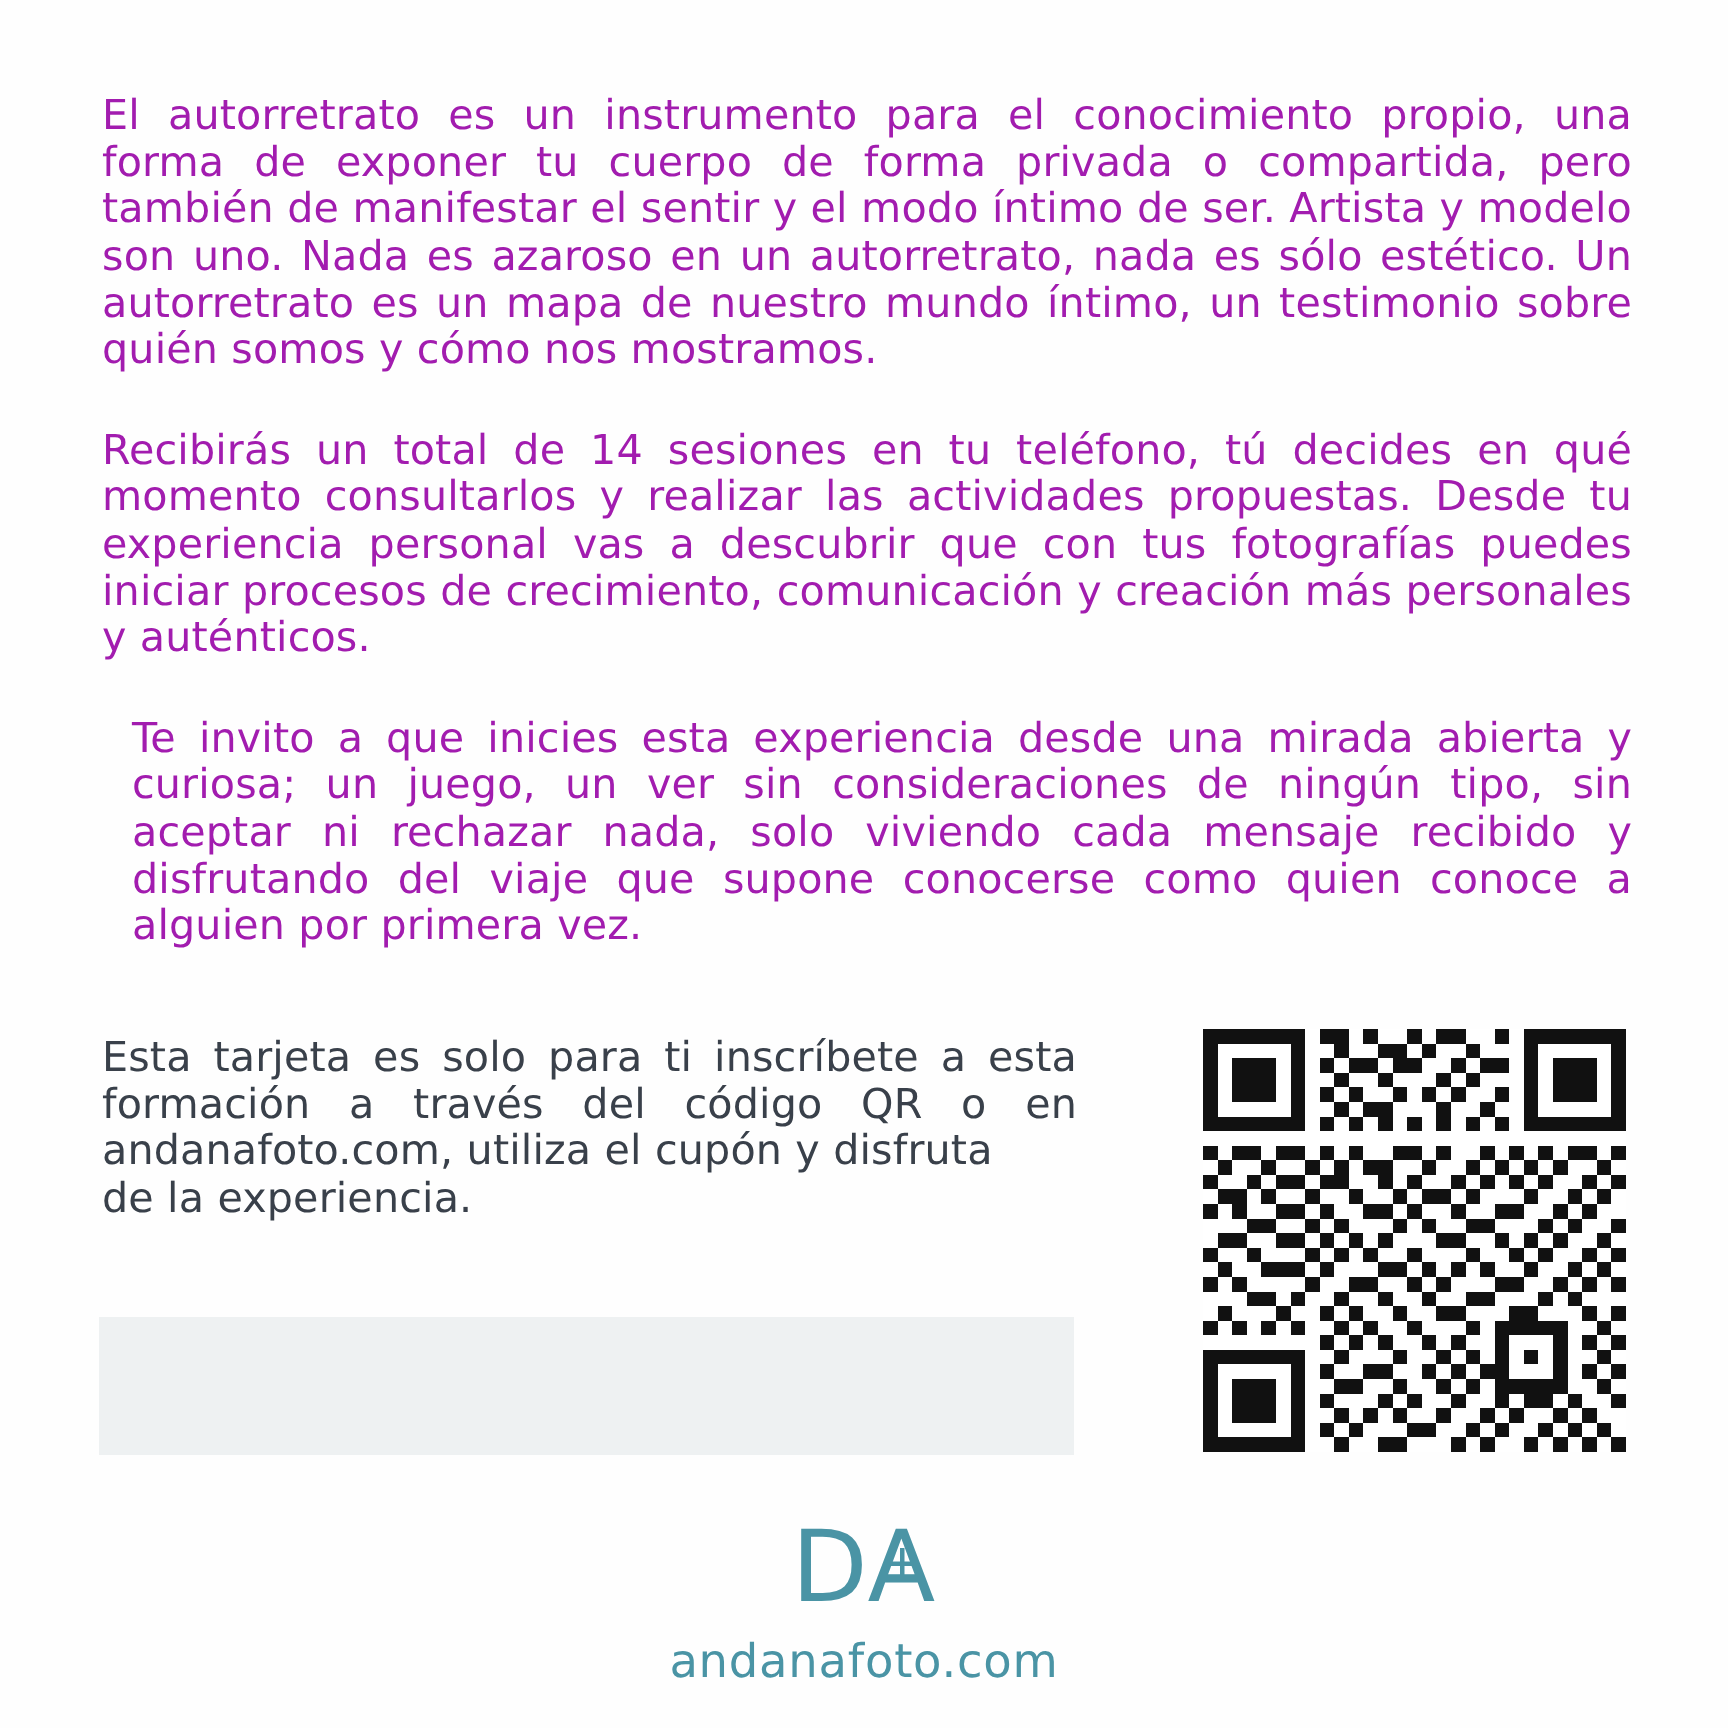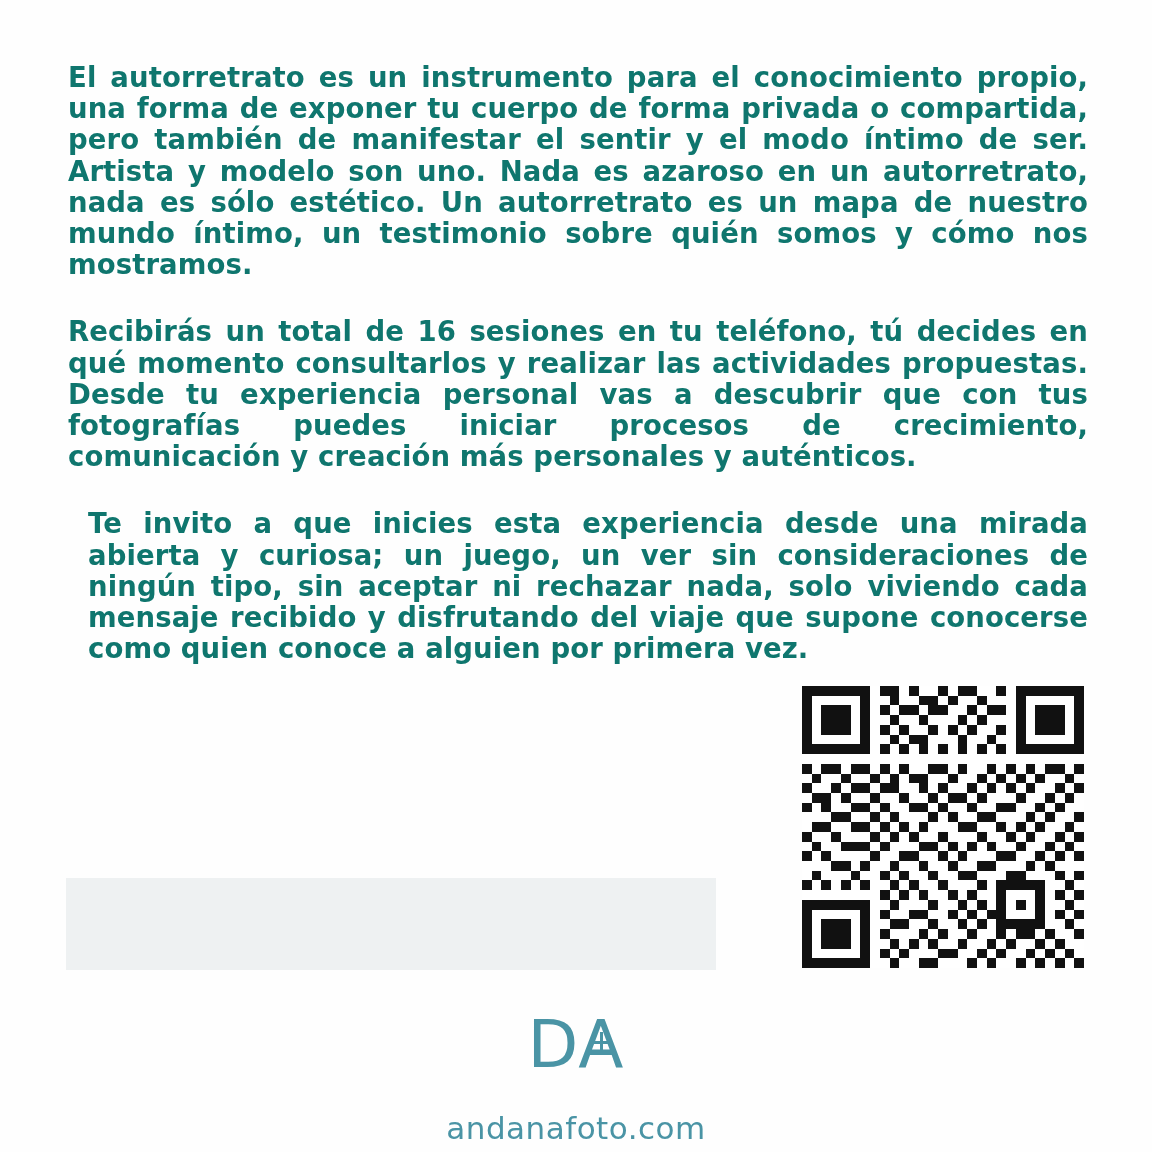--- a/index.html
+++ b/index.html
@@ -37,9 +37,9 @@
     line-height: 1.135;
     letter-spacing: 0.1px;
     text-align: justify;
-    color: #0f766e;
+    color: #a21caf;
     margin: 0 0 36px 0;
-    font-weight: 700;
+    font-weight: 400;
   }
   .para:last-child { margin-bottom: 0; margin-left: 20px; }
 

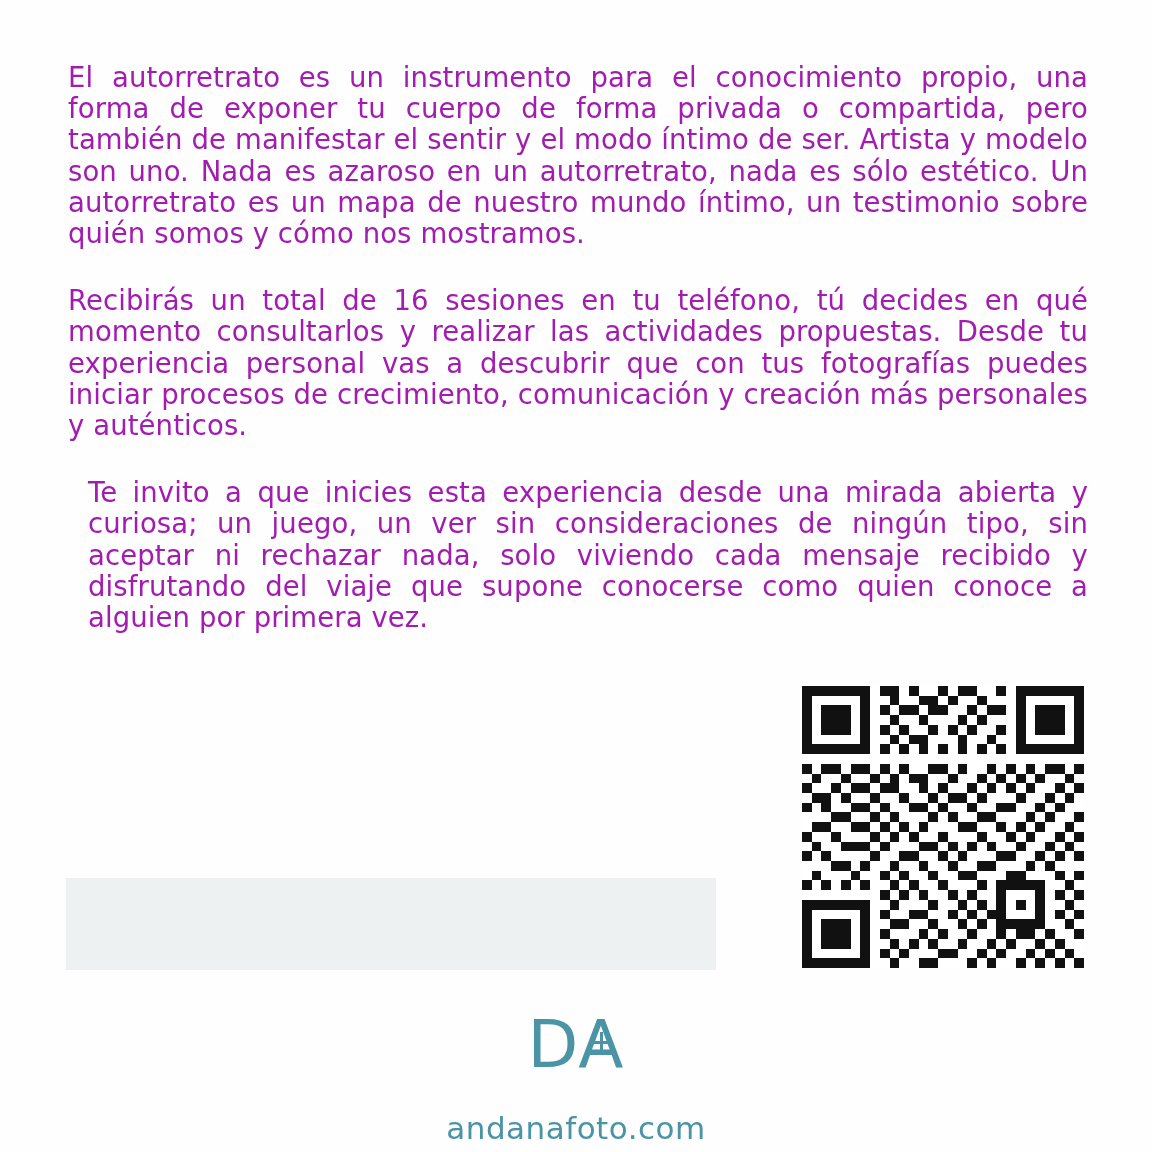--- a/index.html
+++ b/index.html
@@ -127,7 +127,7 @@
 
   <div class="content">
     <p class="para">El autorretrato es un instrumento para el conocimiento propio, una forma de exponer tu cuerpo de forma privada o compartida, pero también de manifestar el sentir y el modo íntimo de ser. Artista y modelo son uno. Nada es azaroso en un autorretrato, nada es sólo estético. Un autorretrato es un mapa de nuestro mundo íntimo, un testimonio sobre quién somos y cómo nos mostramos.</p>
-    <p class="para">Recibirás un total de 16 sesiones en tu teléfono, tú decides en qué momento consultarlos y realizar las actividades propuestas. Desde tu experiencia personal vas a descubrir que con tus fotografías puedes iniciar procesos de crecimiento, comunicación y creación más personales y auténticos.</p>
+    <p class="para">Recibirás un total de 14 sesiones en tu teléfono, tú decides en qué momento consultarlos y realizar las actividades propuestas. Desde tu experiencia personal vas a descubrir que con tus fotografías puedes iniciar procesos de crecimiento, comunicación y creación más personales y auténticos.</p>
     <p class="para">Te invito a que inicies esta experiencia desde una mirada abierta y curiosa; un juego, un ver sin consideraciones de ningún tipo, sin aceptar ni rechazar nada, solo viviendo cada mensaje recibido y disfrutando del viaje que supone conocerse como quien conoce a alguien por primera vez.</p>
   </div>
 

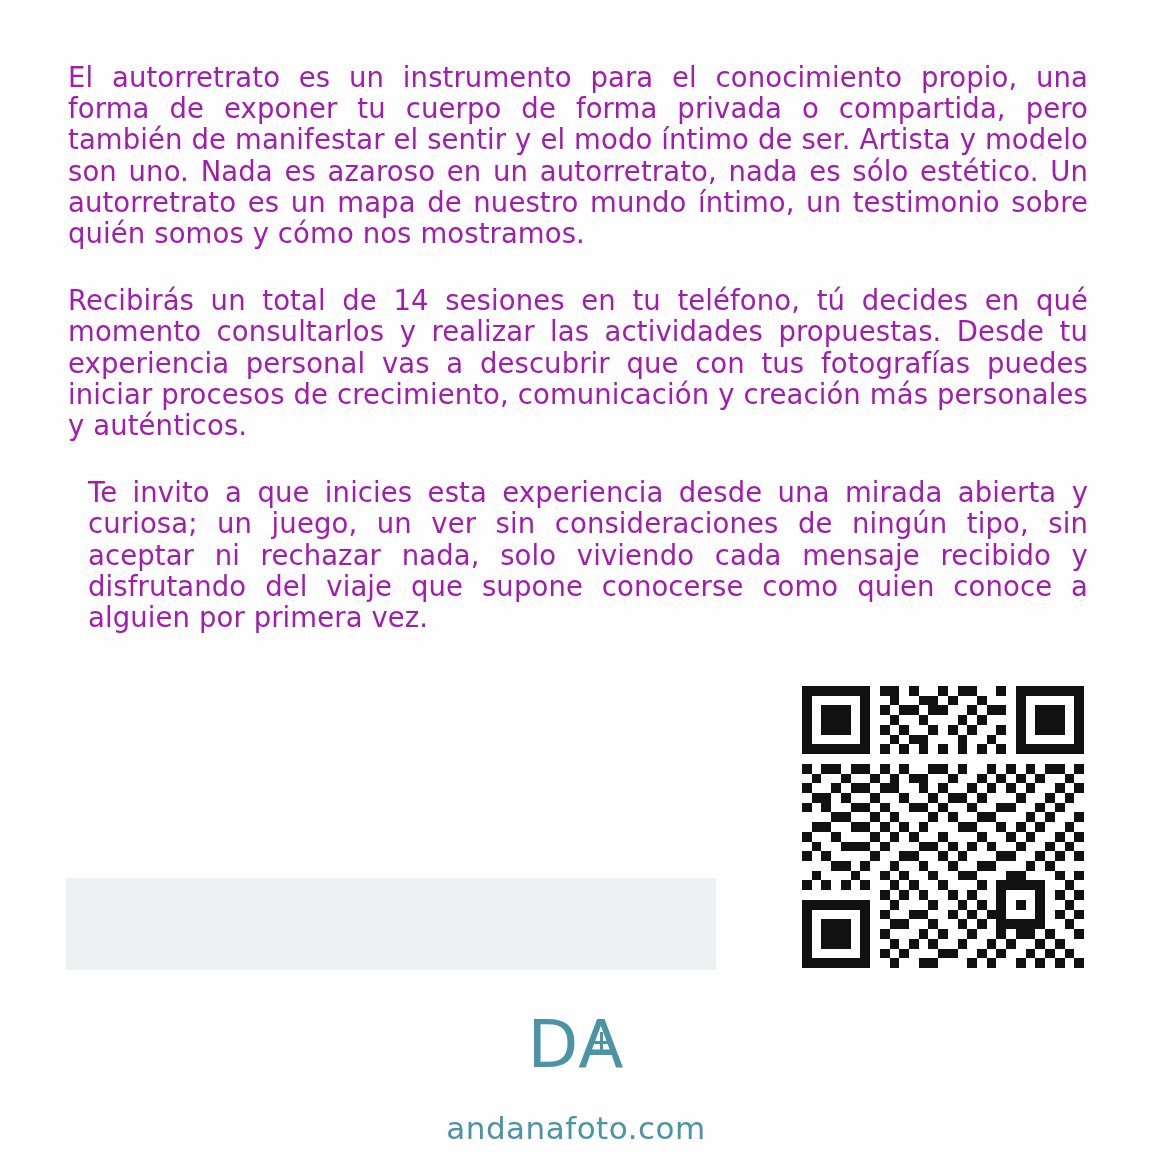--- a/index.html
+++ b/index.html
@@ -131,6 +131,10 @@
     <p class="para">Te invito a que inicies esta experiencia desde una mirada abierta y curiosa; un juego, un ver sin consideraciones de ningún tipo, sin aceptar ni rechazar nada, solo viviendo cada mensaje recibido y disfrutando del viaje que supone conocerse como quien conoce a alguien por primera vez.</p>
   </div>
 
+  <div class="cta-block">
+    <p class="cta">Esta tarjeta es solo para ti inscríbete a esta formación a través del código QR o en andanafoto.com, utiliza el cupón y disfruta</p>
+    <p class="cta lastline">de la experiencia.</p>
+  </div>
 
   <div class="placeholder-bar"></div>
 

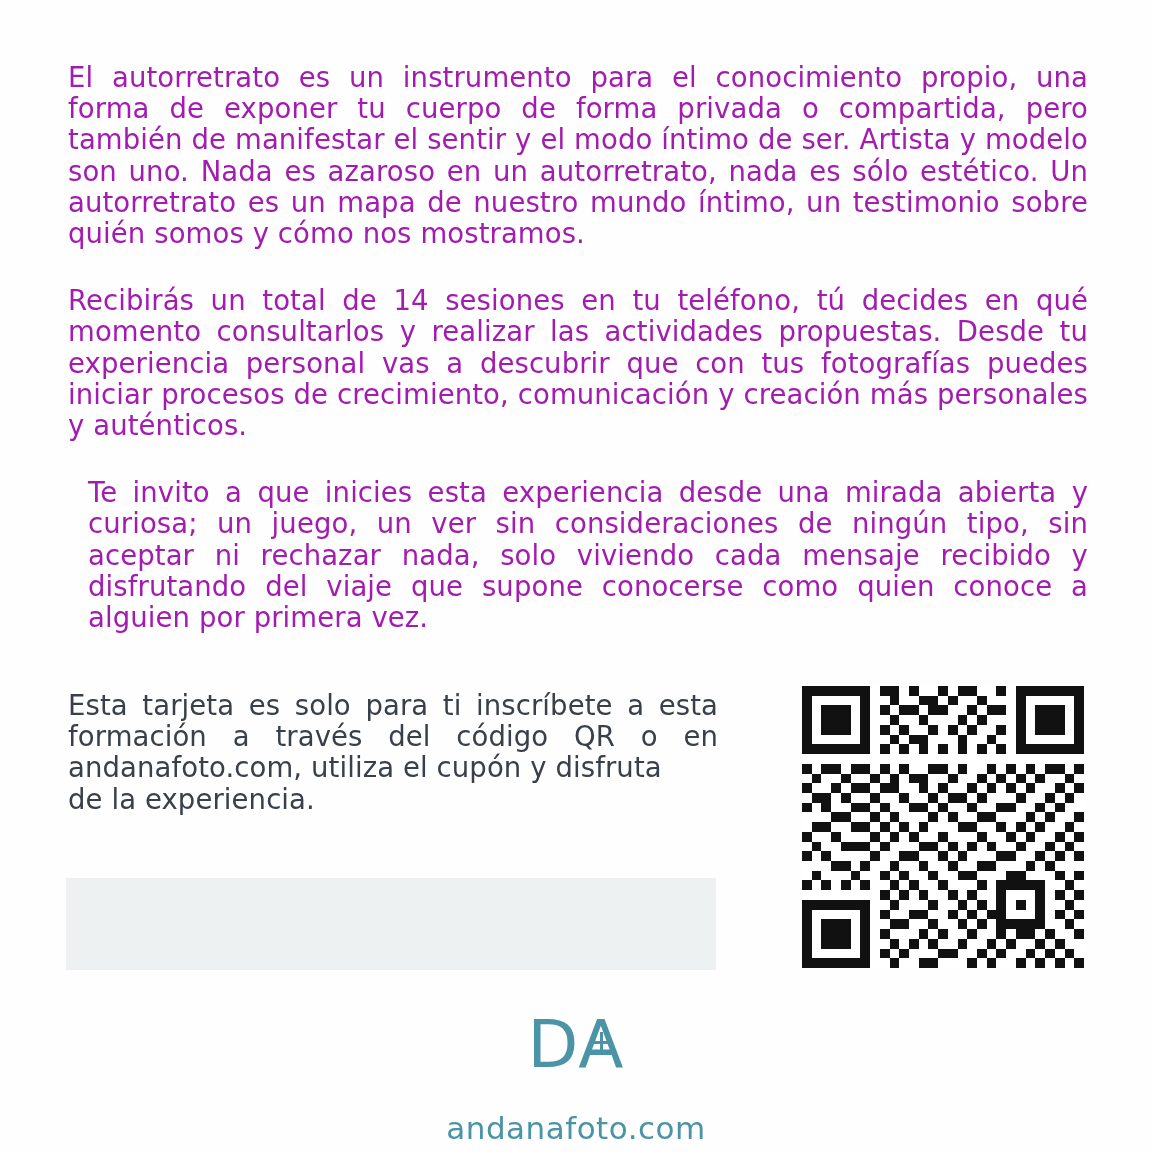--- a/index.html
+++ b/index.html
@@ -114,7 +114,7 @@
     left: 0; top: 8.5px; width: 20px; height: 3px;
   }
   .brand-url {
-    margin-top: 32px;
+    margin-top: 12px;
     font-size: 31px;
     letter-spacing: 0.5px;
     color: #4a94a5;

